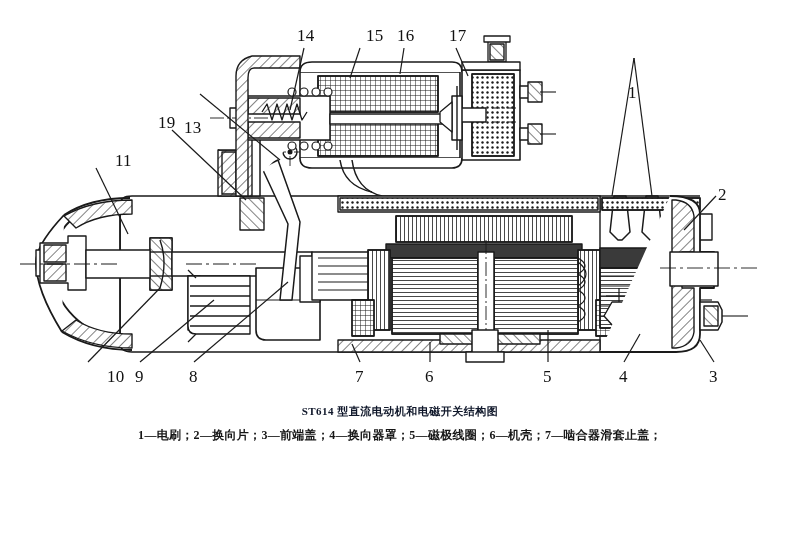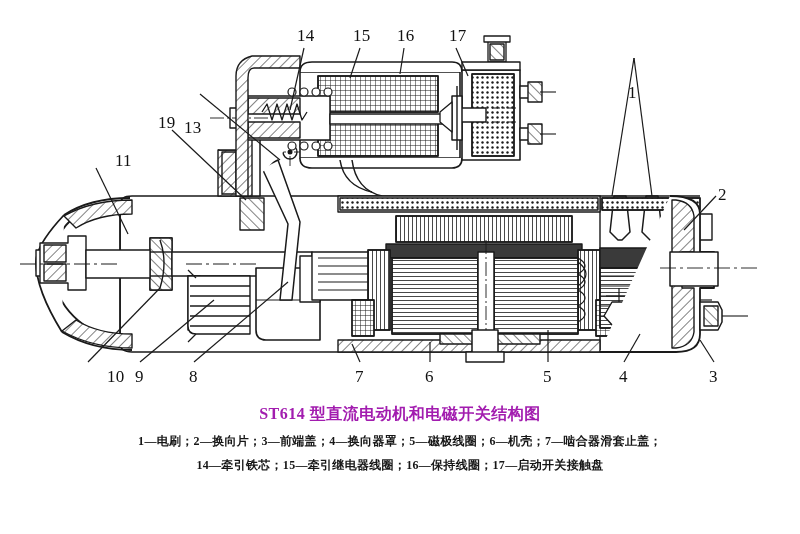--- a/index.html
+++ b/index.html
@@ -355,7 +355,7 @@
   <span class="callout" style="left:158px;top:114px;">19</span>
   <span class="callout" style="left:184px;top:79px;margin-top:40px;">13</span>
   <span class="callout" style="left:297px;top:27px;">14</span>
-  <span class="callout" style="left:353px;top:27px;">15</span>
+  <span class="callout" style="left:366px;top:27px;">15</span>
   <span class="callout" style="left:397px;top:27px;">16</span>
   <span class="callout" style="left:449px;top:27px;">17</span>
 

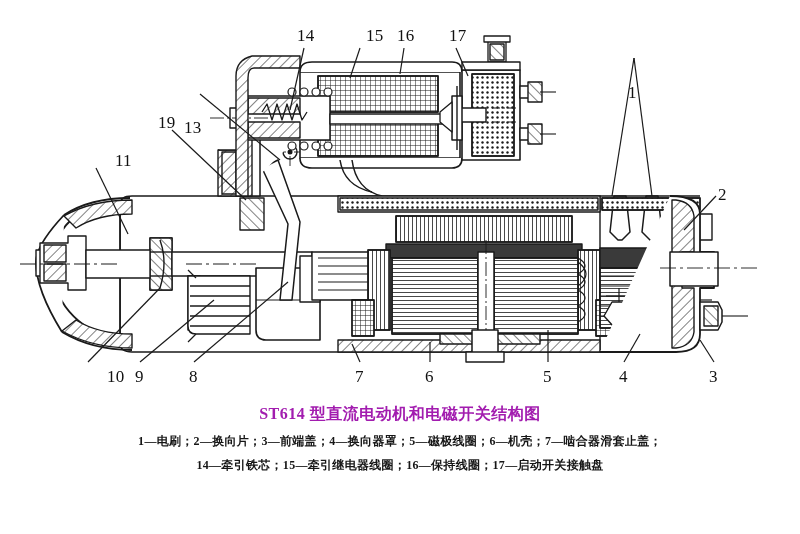--- a/index.html
+++ b/index.html
@@ -34,11 +34,11 @@
     text-align:center;
   }
   #fig-title{
-    font-size:16px;
+    font-size:11px;
     font-weight:700;
     letter-spacing:0.5px;
     margin:0 0 8px 0;
-    color:#a21caf;
+    color:#0f172a;
   }
   .legend-line{
     font-size:12px;

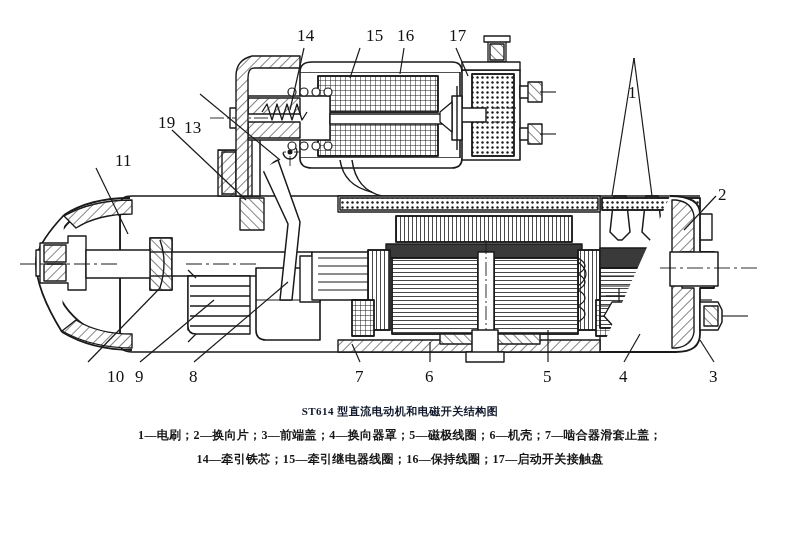--- a/index.html
+++ b/index.html
@@ -362,7 +362,6 @@
   <div id="caption">
     <div id="fig-title">ST614 型直流电动机和电磁开关结构图</div>
     <div class="legend-line">1—电刷；2—换向片；3—前端盖；4—换向器罩；5—磁极线圈；6—机壳；7—啮合器滑套止盖；</div>
-    <div class="legend-line">14—牵引铁芯；15—牵引继电器线圈；16—保持线圈；17—启动开关接触盘</div>
   </div>
 
 </div>

